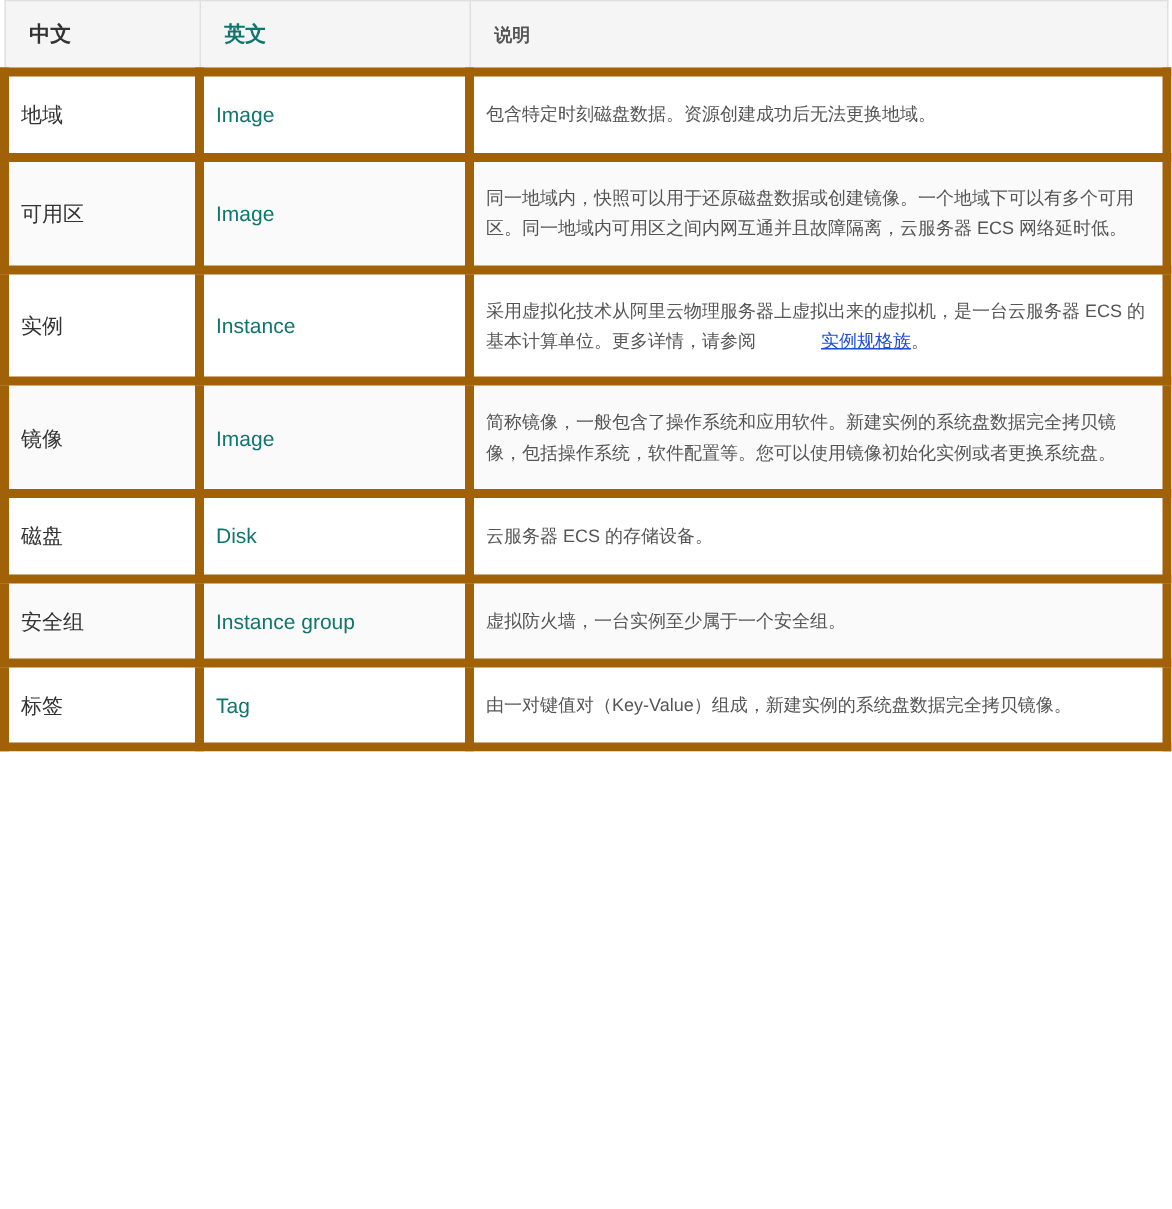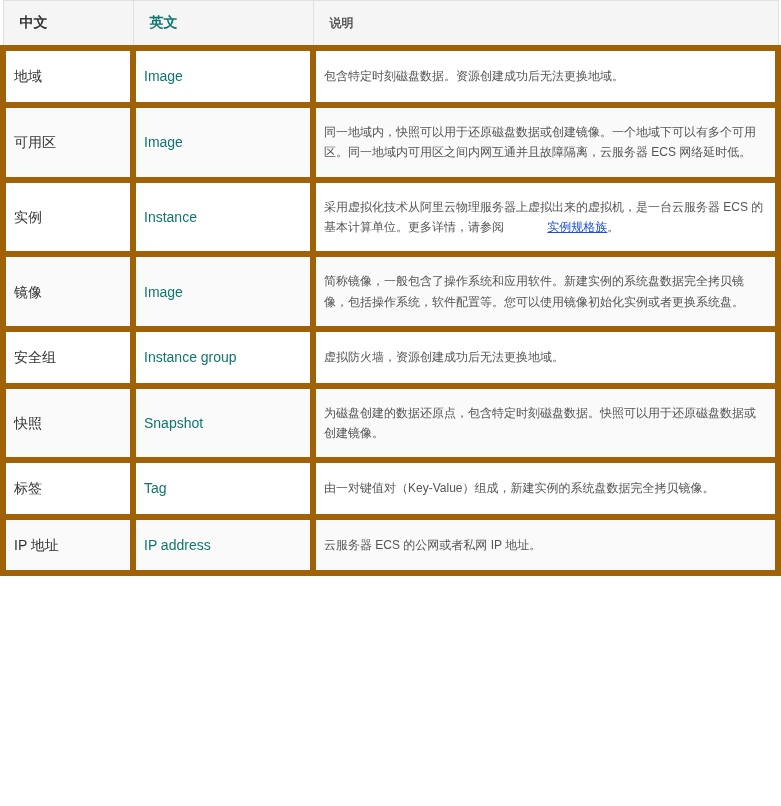--- a/index.html
+++ b/index.html
@@ -114,6 +114,11 @@
           <td class="col-desc">简称镜像，一般包含了操作系统和应用软件。新建实例的系统盘数据完全拷贝镜像，包括操作系统，软件配置等。您可以使用镜像初始化实例或者更换系统盘。</td>
         </tr>
         <tr>
+          <td class="col-chinese">磁盘</td>
+          <td class="col-english">Disk</td>
+          <td class="col-desc">云服务器 ECS 的存储设备。</td>
+        </tr>
+        <tr>
           <td class="col-chinese">安全组</td>
           <td class="col-english">Instance group</td>
           <td class="col-desc">虚拟防火墙，资源创建成功后无法更换地域。</td>

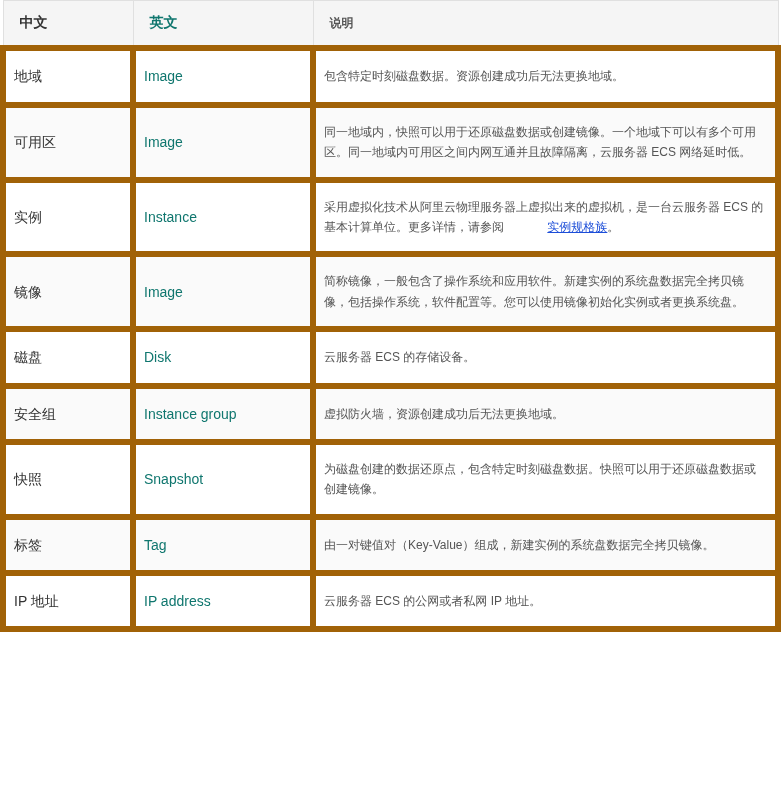--- a/index.html
+++ b/index.html
@@ -121,7 +121,7 @@
         <tr>
           <td class="col-chinese">安全组</td>
           <td class="col-english">Instance group</td>
-          <td class="col-desc">虚拟防火墙，资源创建成功后无法更换地域。</td>
+          <td class="col-desc">虚拟防火墙，一台实例至少属于一个安全组。</td>
         </tr>
         <tr>
           <td class="col-chinese">快照</td>

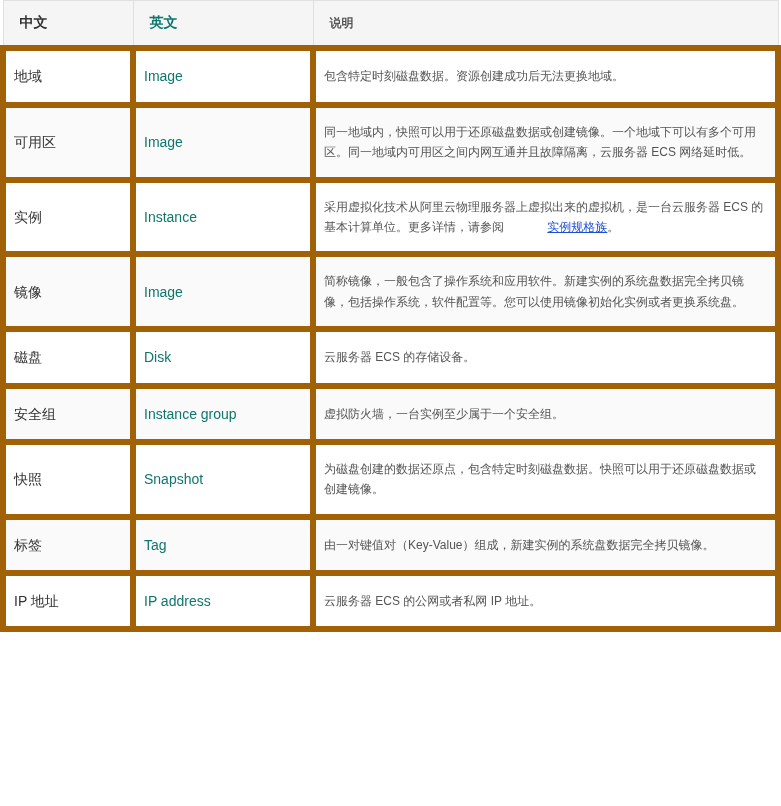--- a/index.html
+++ b/index.html
@@ -124,11 +124,6 @@
           <td class="col-desc">虚拟防火墙，一台实例至少属于一个安全组。</td>
         </tr>
         <tr>
-          <td class="col-chinese">快照</td>
-          <td class="col-english">Snapshot</td>
-          <td class="col-desc">为磁盘创建的数据还原点，包含特定时刻磁盘数据。快照可以用于还原磁盘数据或创建镜像。</td>
-        </tr>
-        <tr>
           <td class="col-chinese">标签</td>
           <td class="col-english">Tag</td>
           <td class="col-desc">由一对键值对（Key-Value）组成，新建实例的系统盘数据完全拷贝镜像。</td>

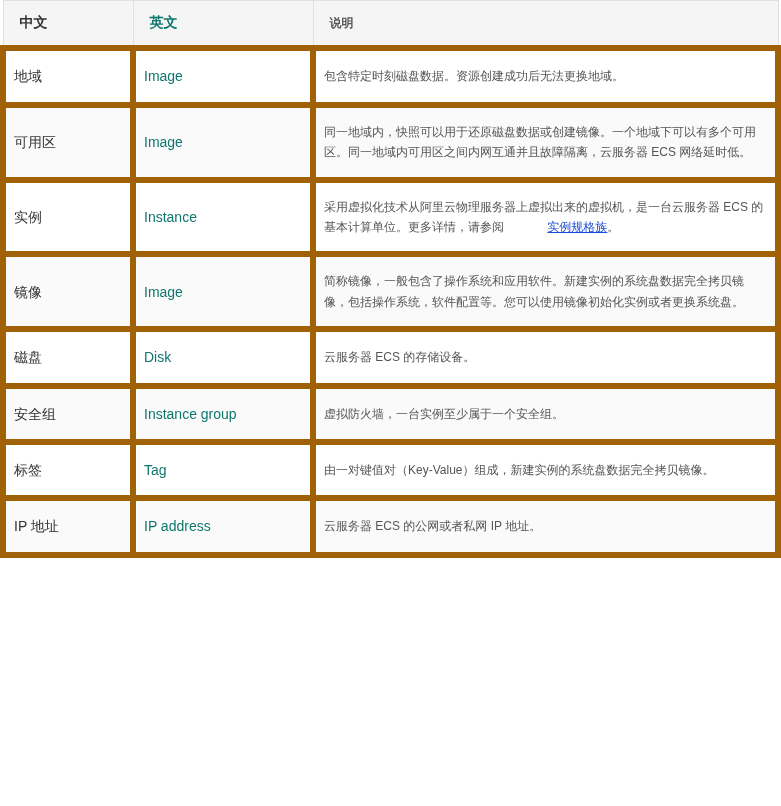--- a/index.html
+++ b/index.html
@@ -128,11 +128,6 @@
           <td class="col-english">Tag</td>
           <td class="col-desc">由一对键值对（Key-Value）组成，新建实例的系统盘数据完全拷贝镜像。</td>
         </tr>
-        <tr>
-          <td class="col-chinese">IP 地址</td>
-          <td class="col-english">IP address</td>
-          <td class="col-desc">云服务器 ECS 的公网或者私网 IP 地址。</td>
-        </tr>
       </tbody>
   </table>
 </div>

